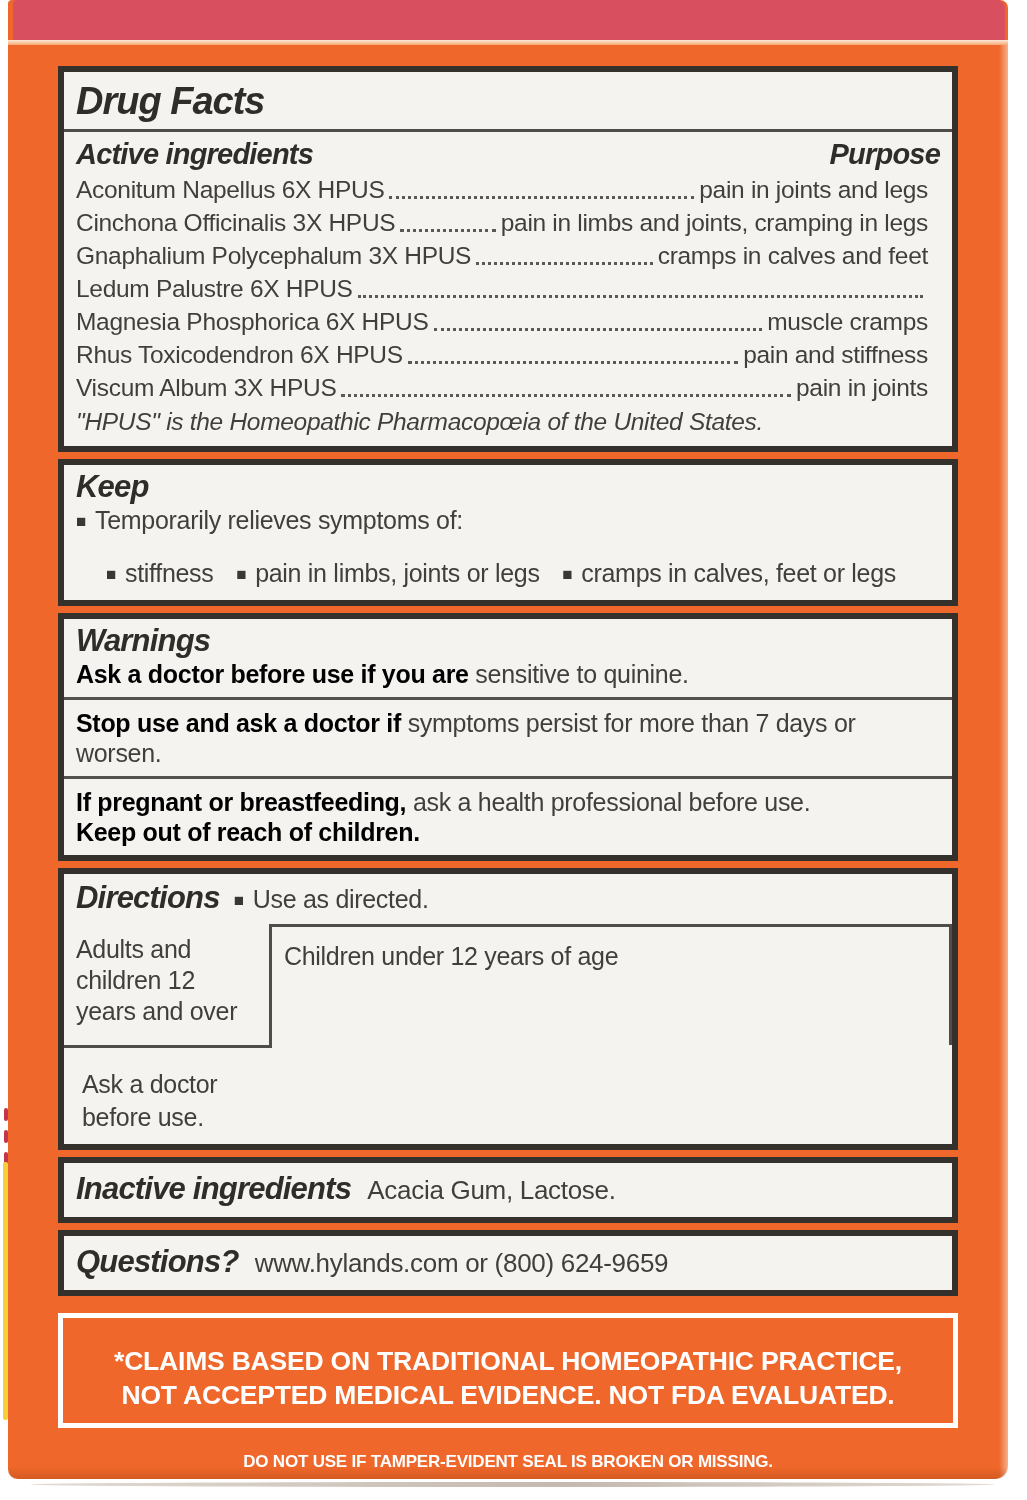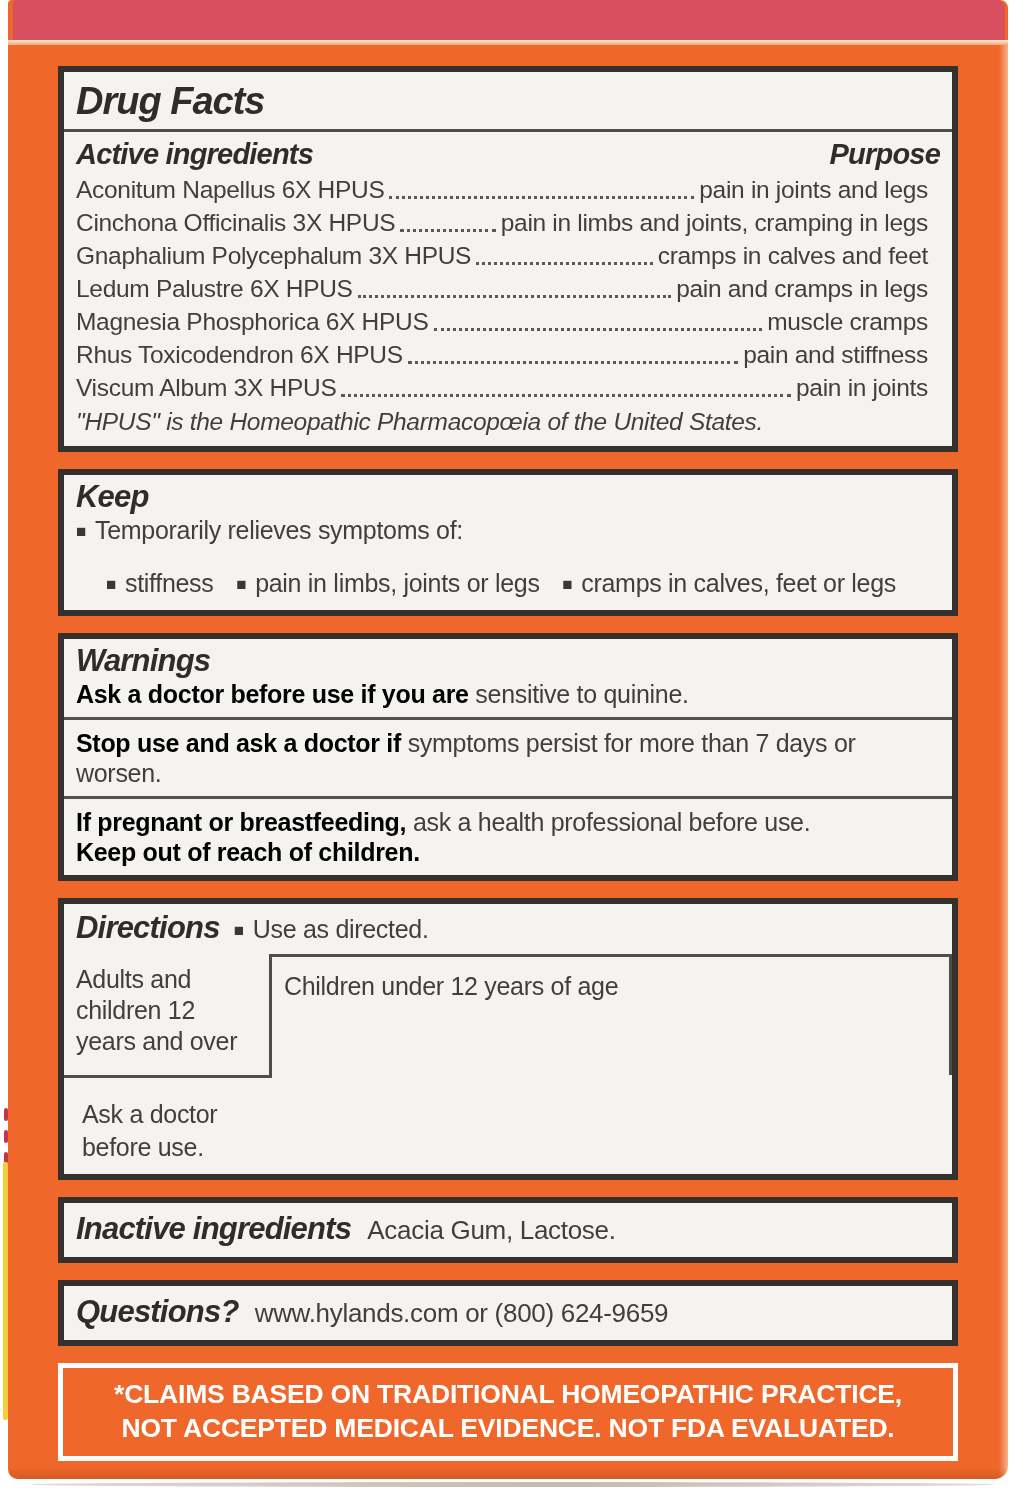--- a/index.html
+++ b/index.html
@@ -25,7 +25,7 @@
     background:linear-gradient(#fbe9dc,#f7a872);}
 
   .content{position:absolute;left:0;top:0;width:100%;height:100%;padding:66px 50px 0;}
-  .stack{display:flex;flex-direction:column;gap:17px;}
+  .stack{display:flex;flex-direction:column;gap:7px;}
 
   .panel{background:var(--label_bg);border:6px solid var(--ink);color:var(--text);
     padding:4px 0 8px;letter-spacing:-0.3px;}

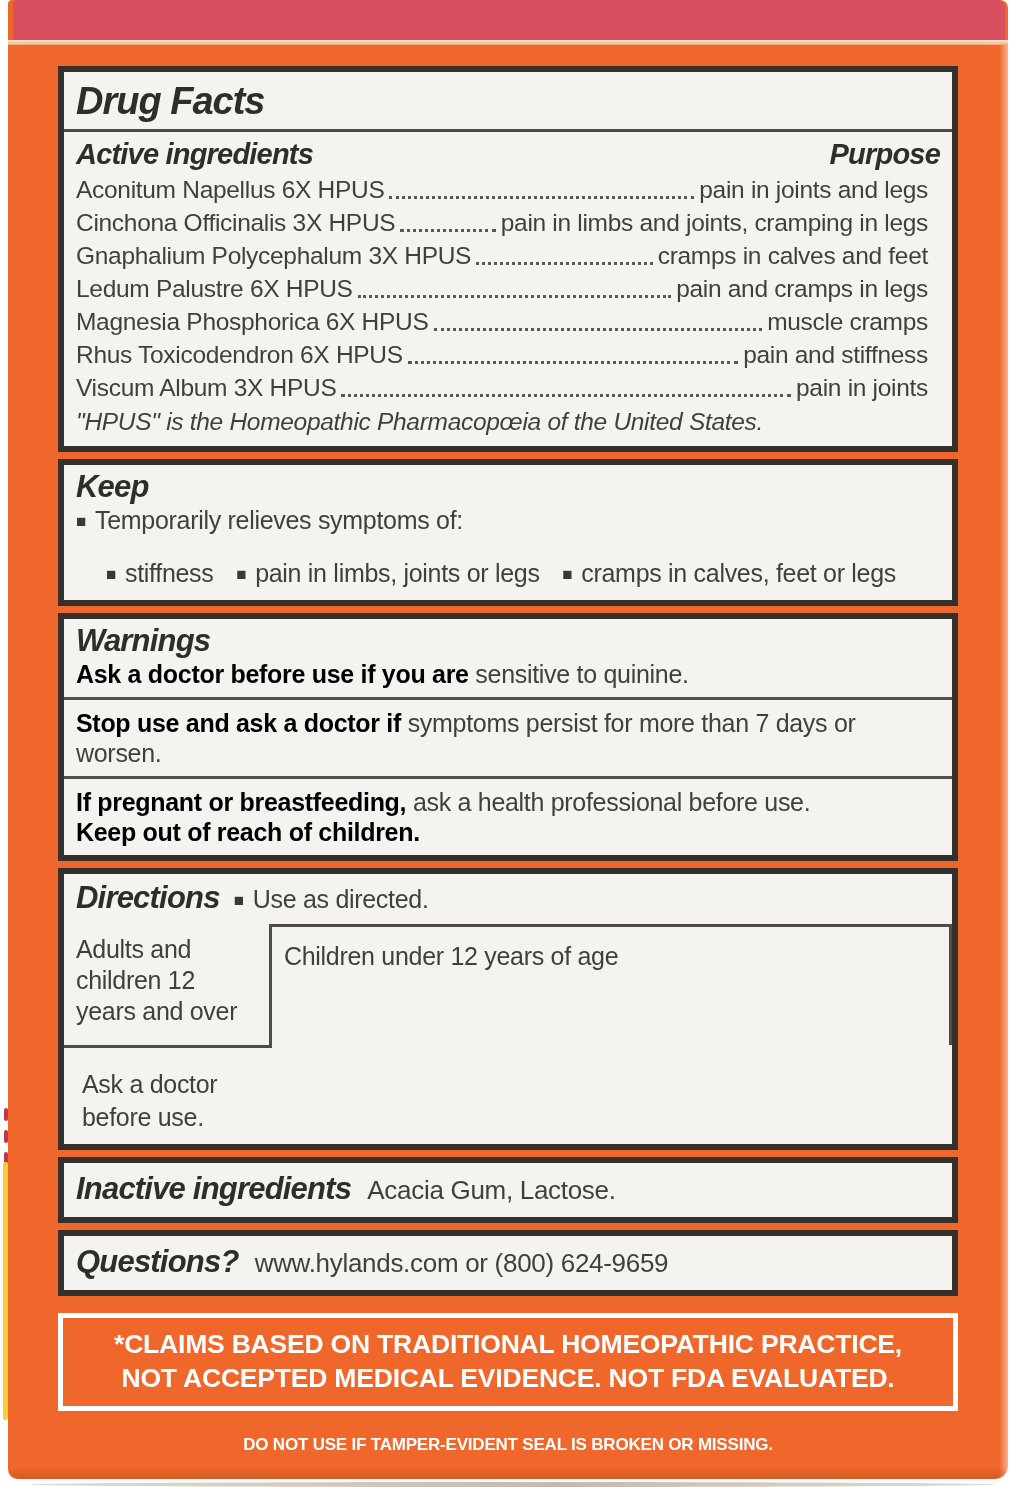--- a/index.html
+++ b/index.html
@@ -118,7 +118,6 @@
             <div class="ing-row">
               <span class="ing-name">Ledum Palustre 6X HPUS</span>
               <span class="leader"></span>
-              <span class="ing-purpose">pain and cramps in legs</span>
             </div>
             <div class="ing-row">
               <span class="ing-name">Magnesia Phosphorica 6X HPUS</span>

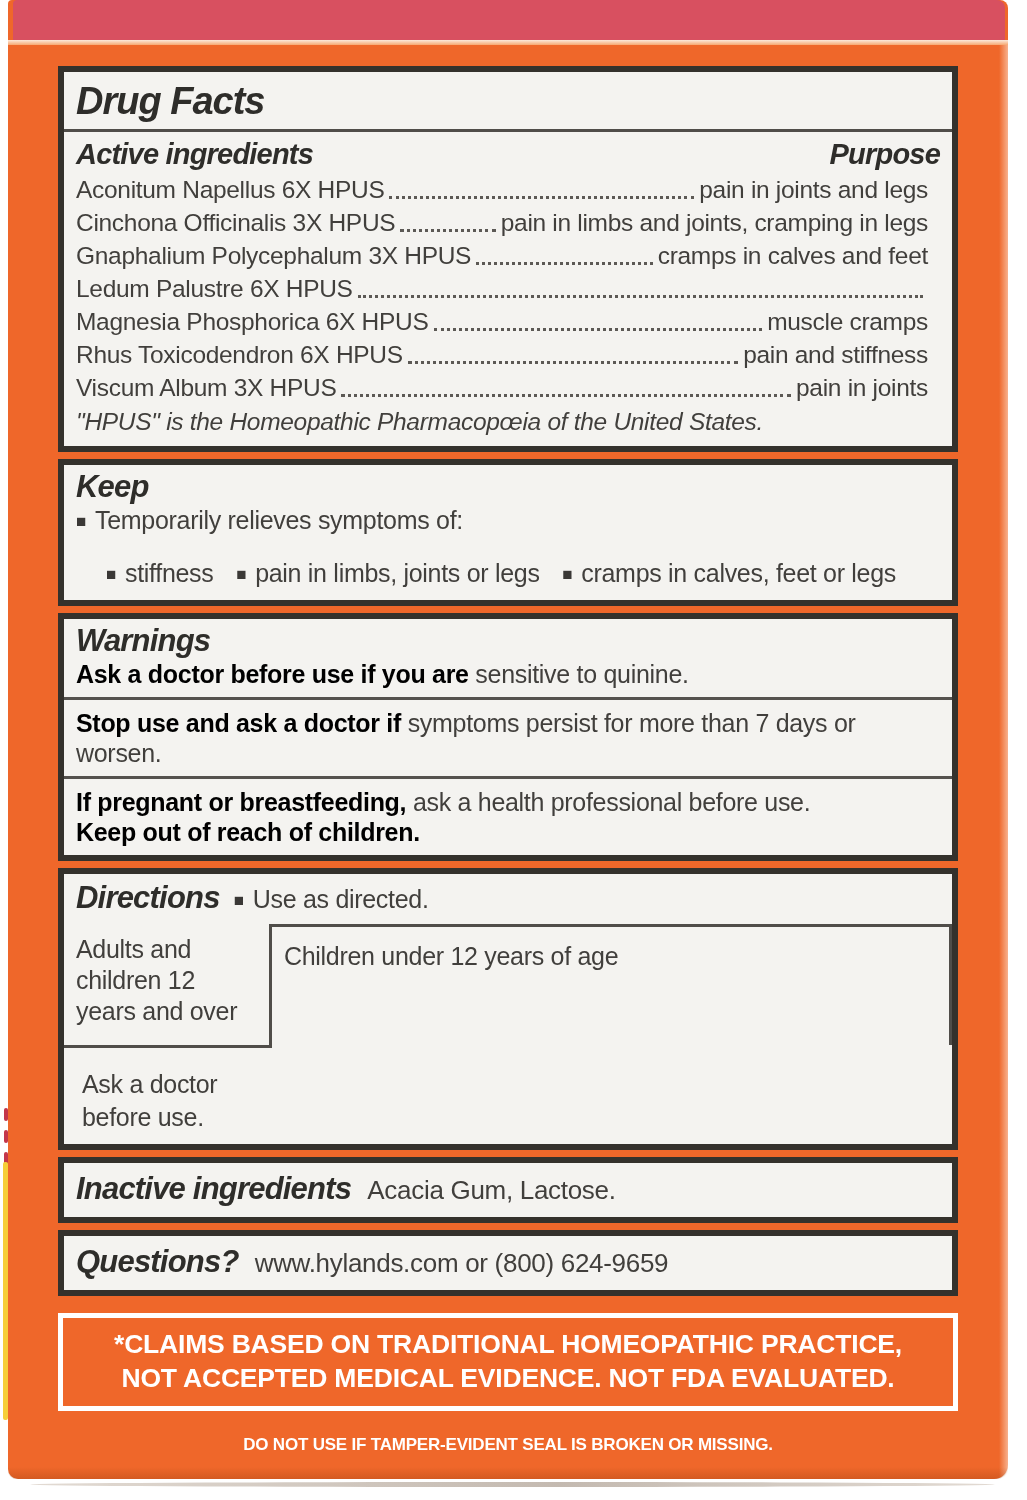--- a/index.html
+++ b/index.html
@@ -68,7 +68,7 @@
   .inline-panel .body-line{display:inline;font-size:26px;}
 
   .claims{margin:17px 0 0;border:5px solid #fff;color:#fff;text-align:center;
-    font-weight:bold;font-size:26.5px;line-height:34px;padding:9px 6px 11px;
+    font-weight:bold;font-size:26.5px;line-height:34px;padding:26px 6px 11px;
     letter-spacing:-0.2px;}
   .tamper{margin-top:24px;color:#fff;text-align:center;font-weight:bold;
     font-size:17px;letter-spacing:-0.2px;}

